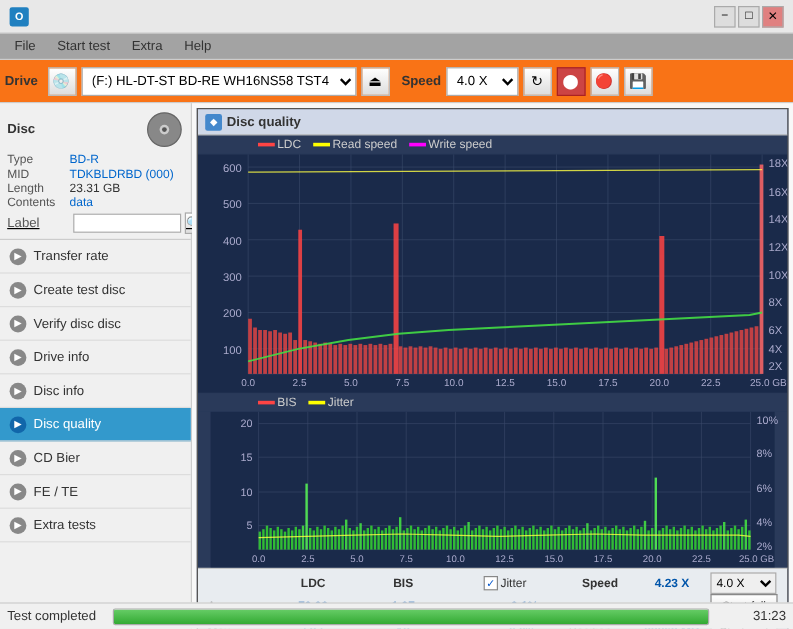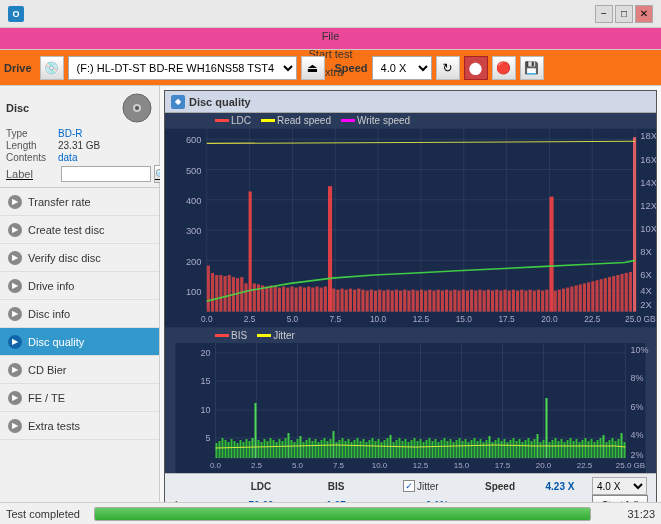--- a/index.html
+++ b/index.html
@@ -23,14 +23,13 @@
 
     
     .menu-bar {
-      background: #ec4899;
+      background: #a3a3a3;
       height: 22px;
       display: flex;
       align-items: center;
       padding: 0 4px;
       border-bottom: 1px solid #ccc;
       gap: 2px;
-      flex-direction: column;
     }
     .menu-item { padding: 2px 8px; font-size: 11px; cursor: pointer; color: #333; }
 

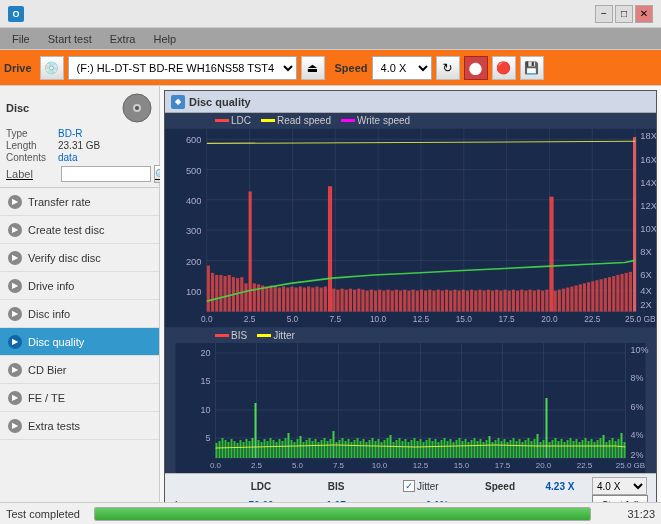--- a/index.html
+++ b/index.html
@@ -279,6 +279,10 @@
       <div class="disc-row">
         <span class="disc-key">Type</span>
         <span class="disc-val">BD-R</span>
+      </div>
+      <div class="disc-row">
+        <span class="disc-key">MID</span>
+        <span class="disc-val">TDKBLDRBD (000)</span>
       </div>
       <div class="disc-row">
         <span class="disc-key">Length</span>

